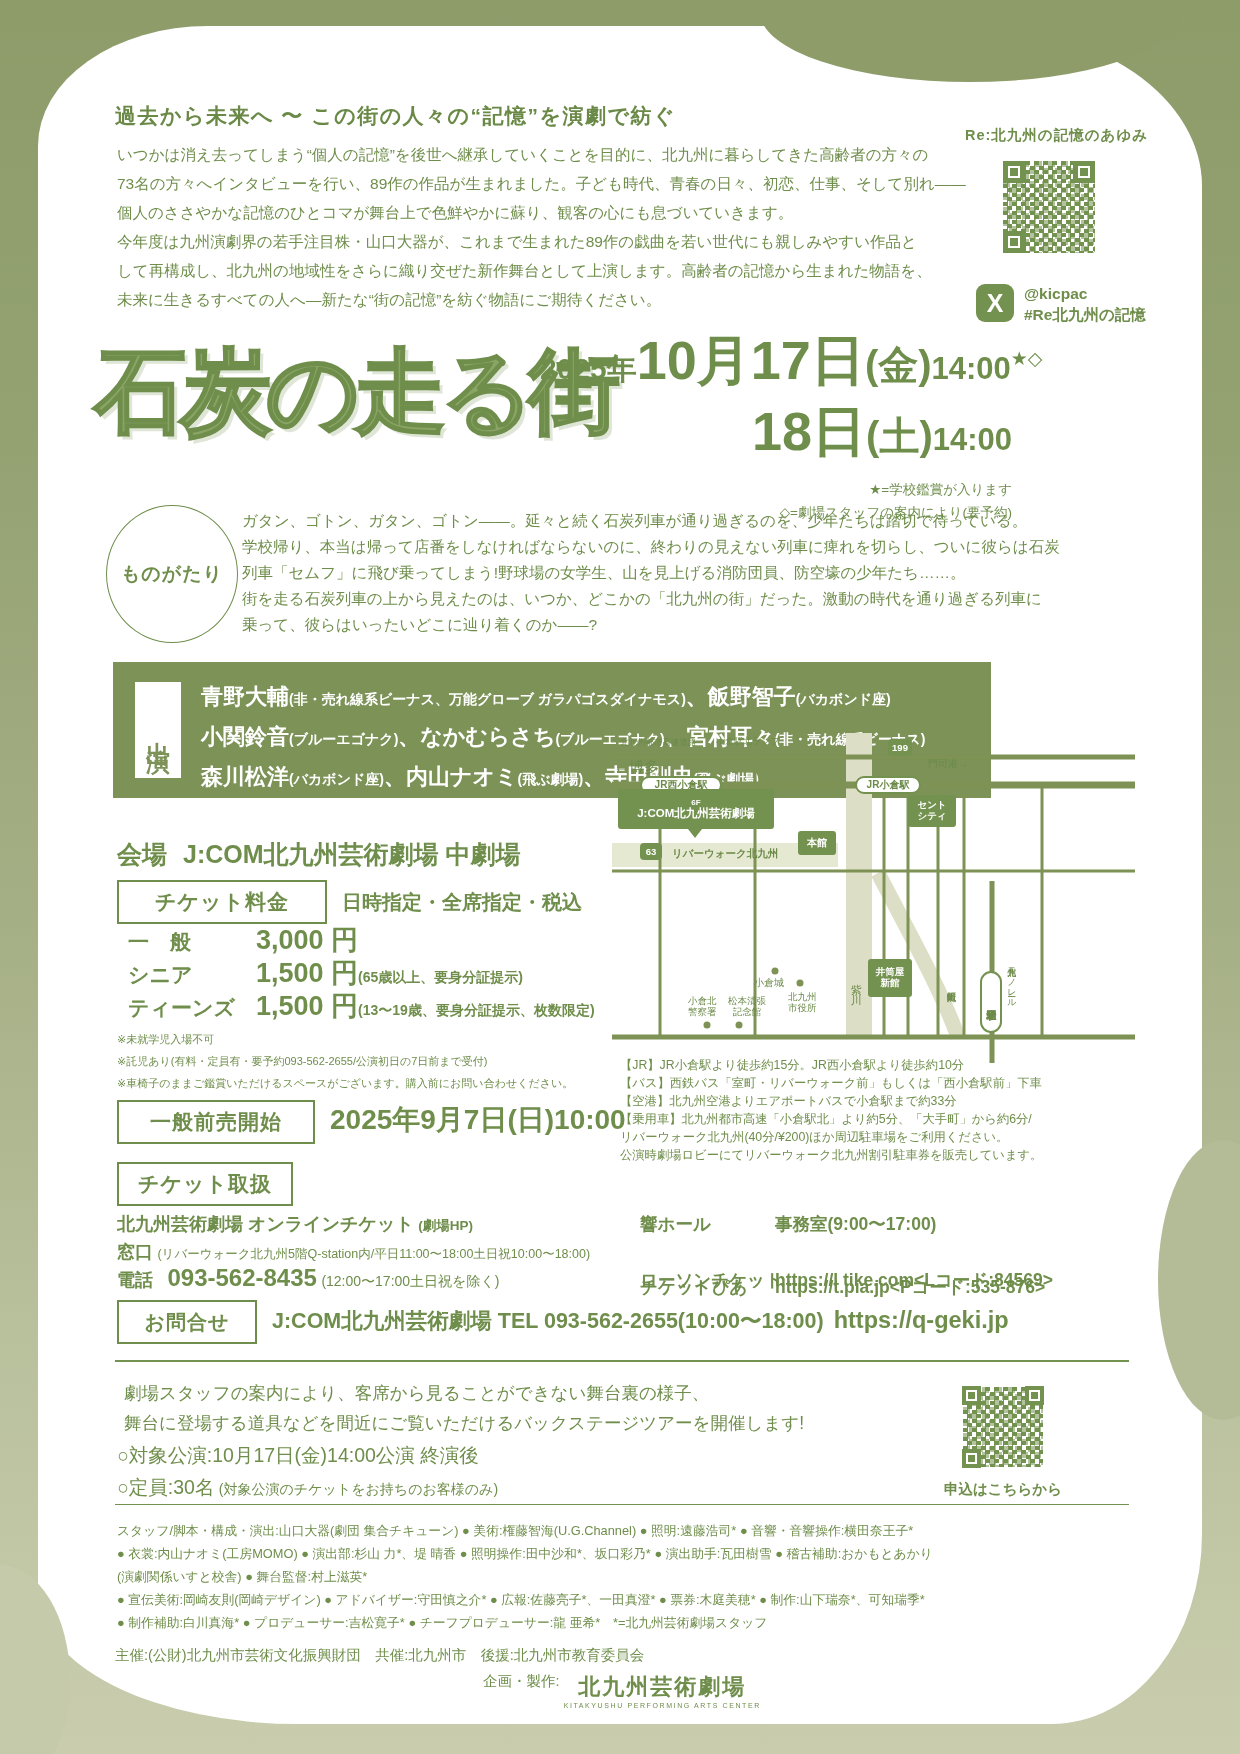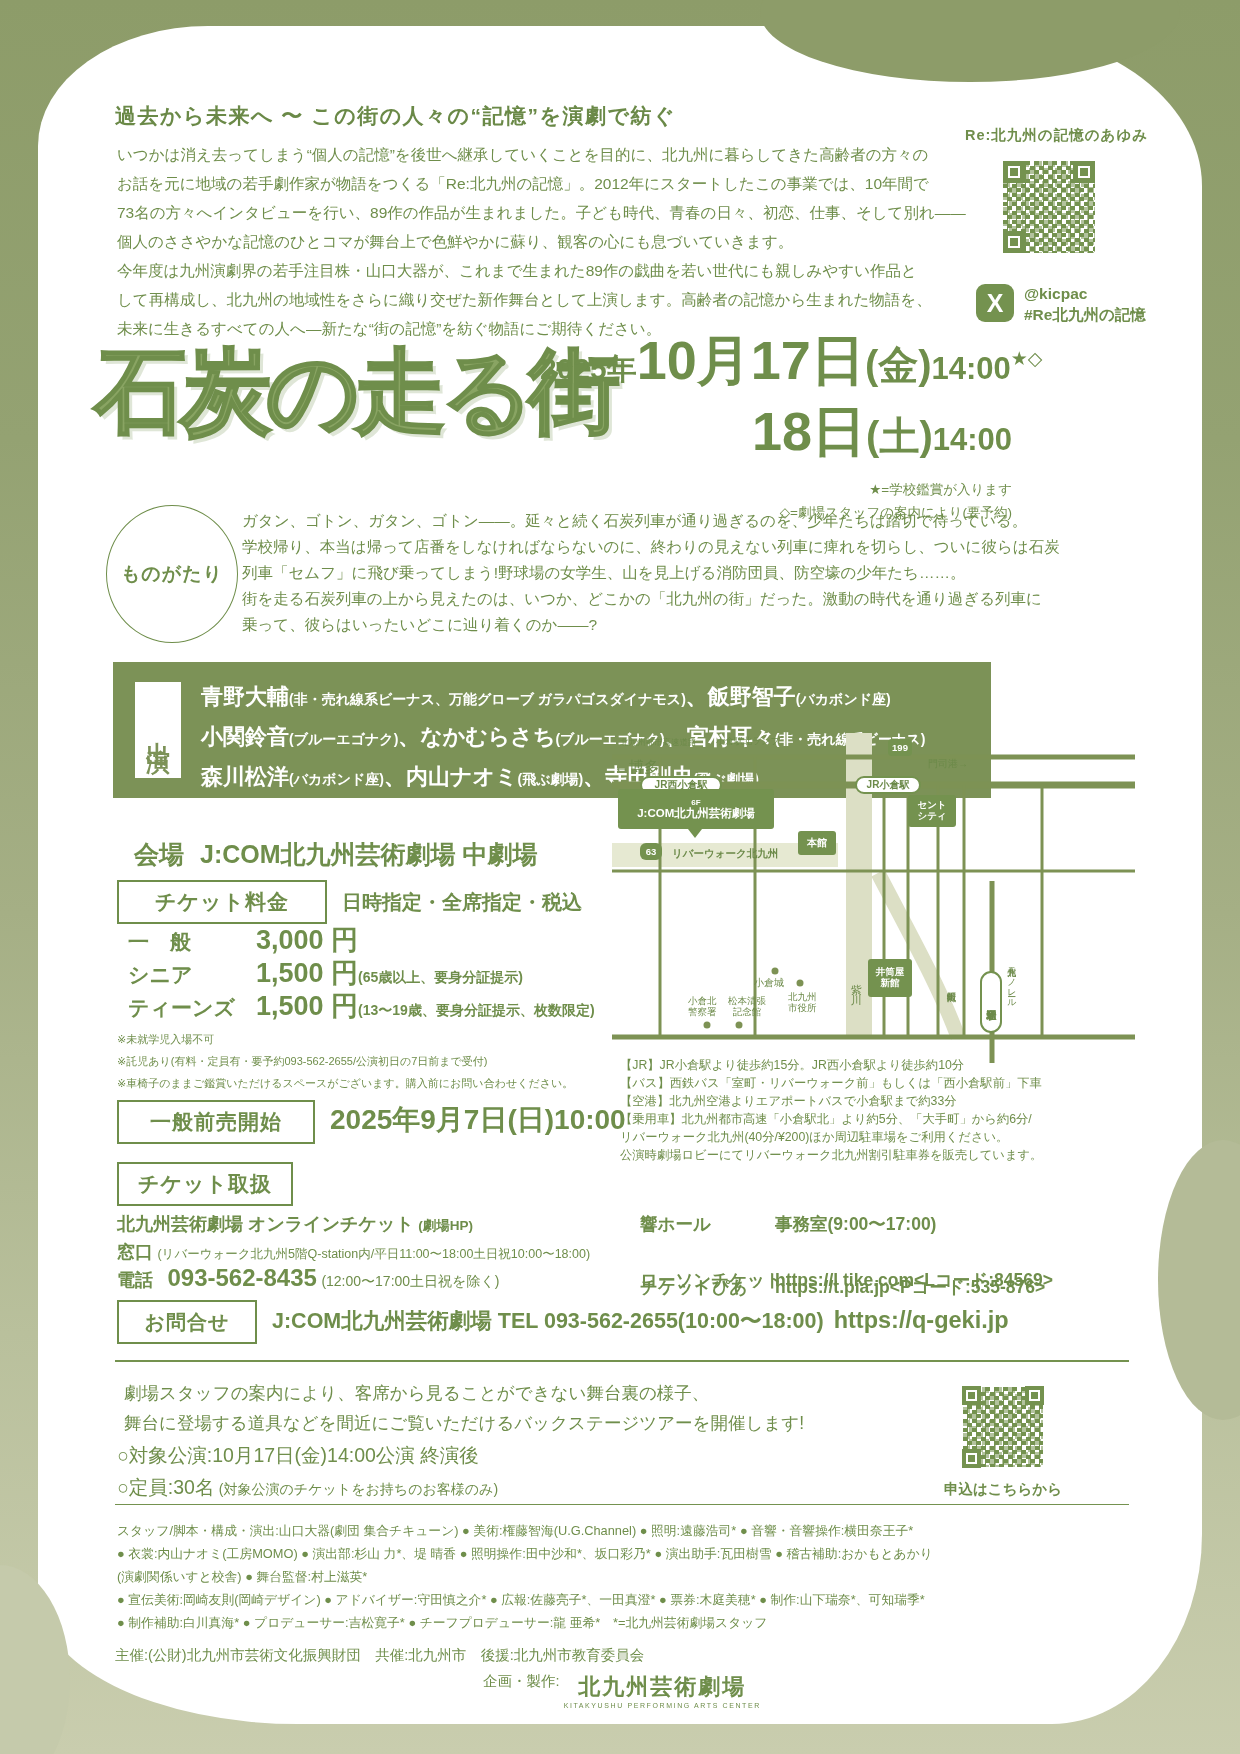--- a/index.html
+++ b/index.html
@@ -44,7 +44,6 @@
   <div class="a b" style="left:115px;top:102px;font-size:21px;letter-spacing:1.5px;color:#6a8947;">過去から未来へ 〜 この街の人々の“記憶”を演劇で紡ぐ</div>
   <div class="a" style="left:117px;top:140px;width:745px;font-size:15.5px;line-height:29px;">
     <div class="line">いつかは消え去ってしまう“個人の記憶”を後世へ継承していくことを目的に、北九州に暮らしてきた高齢者の方々の</div>
-    <div class="line">お話を元に地域の若手劇作家が物語をつくる「Re:北九州の記憶」。2012年にスタートしたこの事業では、10年間で</div>
     <div class="line">73名の方々へインタビューを行い、89作の作品が生まれました。子ども時代、青春の日々、初恋、仕事、そして別れ――</div>
     <div class="line">個人のささやかな記憶のひとコマが舞台上で色鮮やかに蘇り、観客の心にも息づいていきます。</div>
     <div class="line">今年度は九州演劇界の若手注目株・山口大器が、これまで生まれた89作の戯曲を若い世代にも親しみやすい作品と</div>

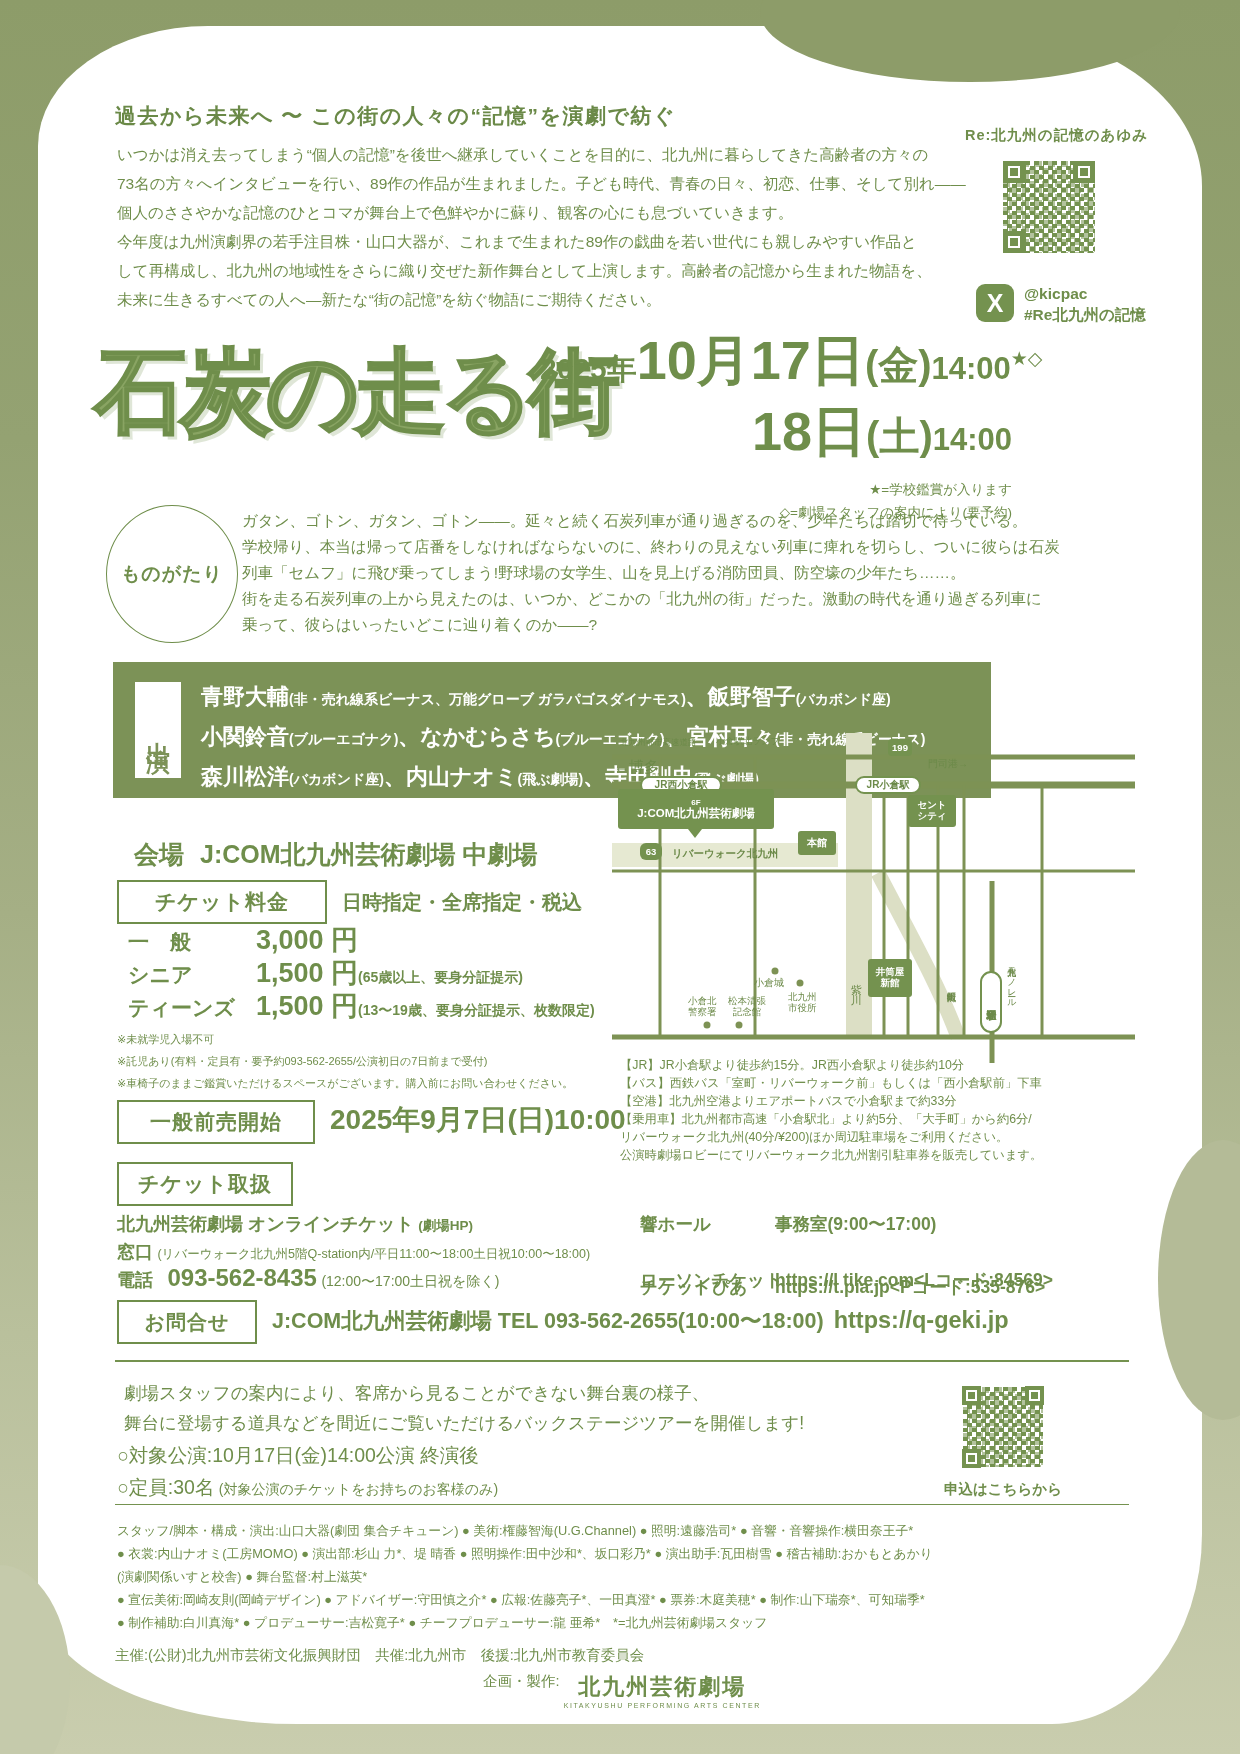--- a/index.html
+++ b/index.html
@@ -100,7 +100,7 @@
     </div>
   </div>
 
-  <div class="a b line" style="left:134px;top:838px;font-size:25px;">
+  <div class="a b line" style="left:117px;top:838px;font-size:25px;">
     <span>会場</span><span style="margin-left:16px;">J:COM北九州芸術劇場 中劇場</span>
   </div>
 

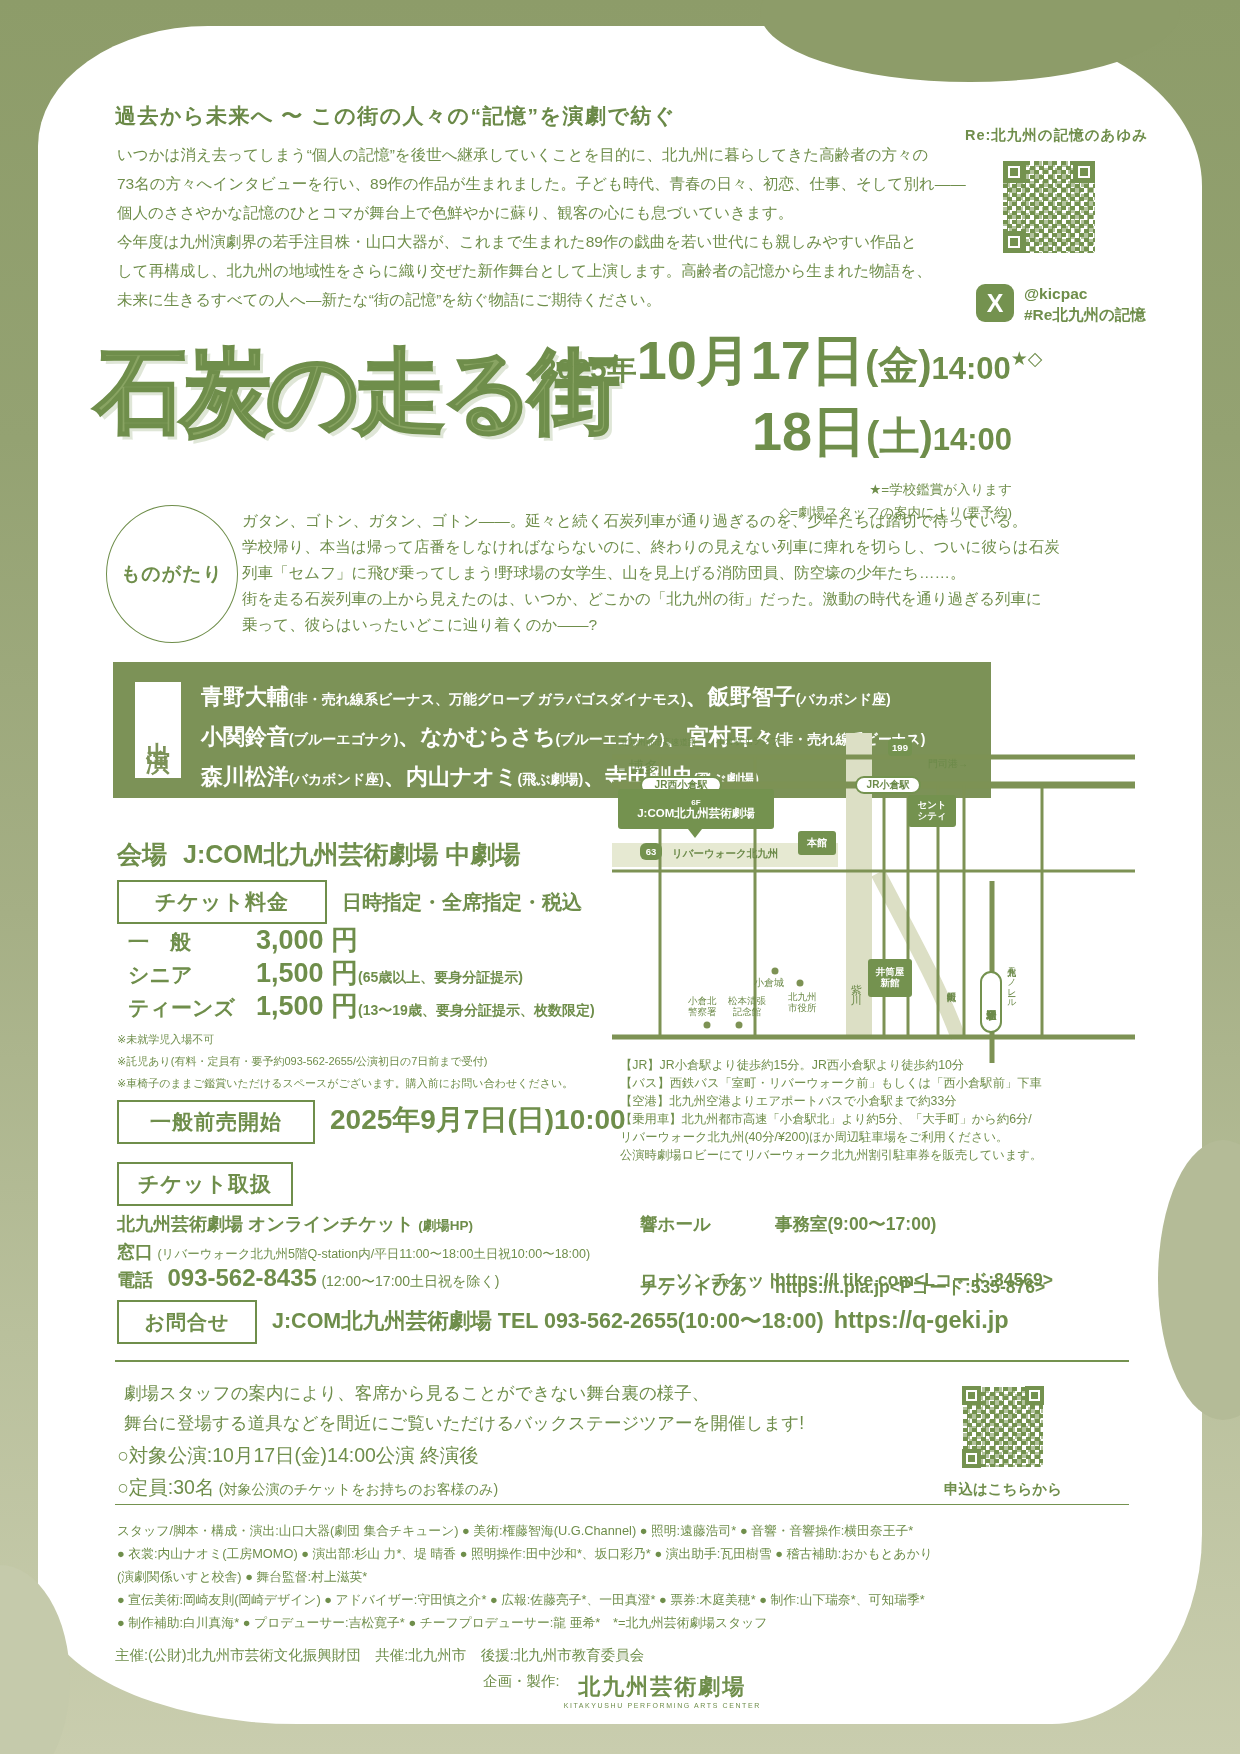--- a/index.html
+++ b/index.html
@@ -153,7 +153,7 @@
   <div class="a pill" style="left:640px;top:776px;width:82px;height:18px;font-size:10px;">JR西小倉駅</div>
   <div class="a pill" style="left:855px;top:776px;width:66px;height:18px;font-size:10px;">JR小倉駅</div>
   <div class="a shield" style="left:888px;top:739px;width:24px;height:17px;font-size:9.5px;">199</div>
-  <div class="a shield" style="left:640px;top:843px;width:22px;height:17px;font-size:9.5px;border-radius:6px;">63</div>
+  <div class="a shield" style="left:640px;top:843px;width:22px;height:17px;font-size:9.5px;">63</div>
   <div class="a mapbox" style="left:908px;top:795px;width:48px;height:32px;font-size:9.5px;">セント
 シティ</div>
   <div class="a mapbox" style="left:618px;top:789px;width:156px;height:40px;flex-direction:column;">

